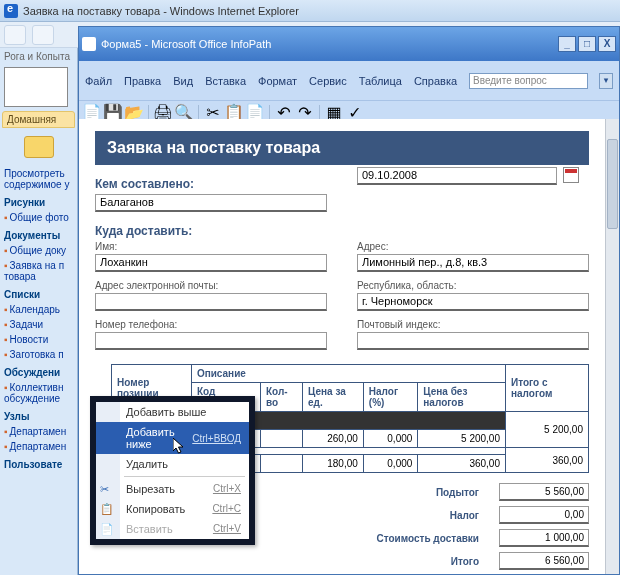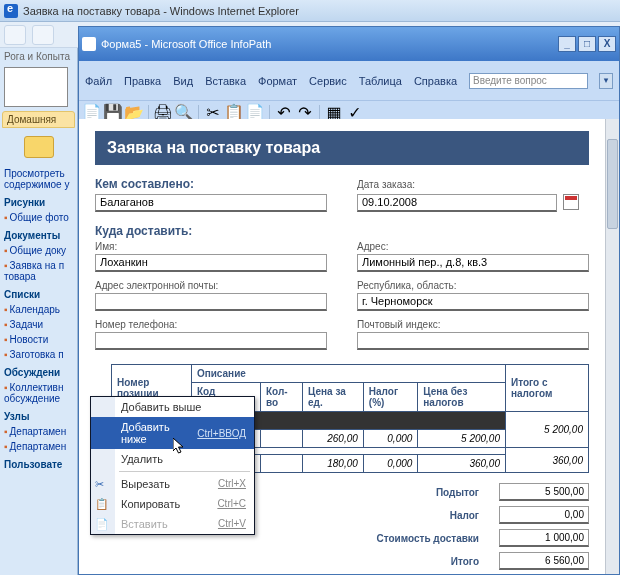--- a/index.html
+++ b/index.html
@@ -194,7 +194,6 @@
         <div class="field-box">Балаганов</div>
       </div>
       <div class="field-col">
-        <div class="field-label" style="margin-top:14px">Дата заказа:</div>
         <span class="field-box date-box">09.10.2008</span>
         <span class="cal-icon"></span>
       </div>

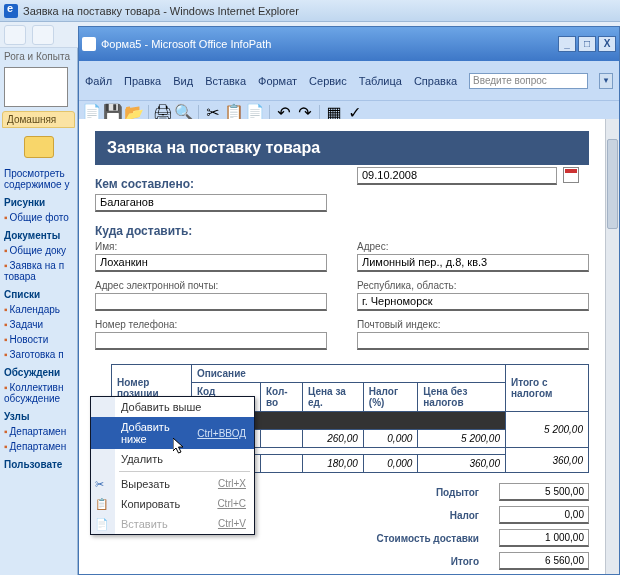--- a/index.html
+++ b/index.html
@@ -66,7 +66,7 @@
 .total-row .tlabel{font-weight:bold;color:#3a567f;width:140px;text-align:right;}
 .total-row .tval{width:90px;height:18px;border:1px solid #999;border-bottom:2px solid #666;text-align:right;padding:2px 4px;}
 
-.context-menu{position:absolute;left:90px;top:396px;width:165px;background:#fff;border:1px solid #0f172a;box-shadow:2px 2px 4px rgba(0,0,0,0.3);font-size:11px;z-index:50;}
+.context-menu{position:absolute;left:90px;top:396px;width:165px;background:#fff;border:6px solid #0f172a;box-shadow:2px 2px 4px rgba(0,0,0,0.3);font-size:11px;z-index:50;}
 .context-menu .cm-strip{position:absolute;left:0;top:0;bottom:0;width:24px;background:#e8eef7;}
 .context-menu .cm-item{position:relative;padding:4px 8px 4px 30px;display:flex;justify-content:space-between;color:#333;}
 .context-menu .cm-item.hover{background:#2a5db0;color:#fff;align-items:center;}

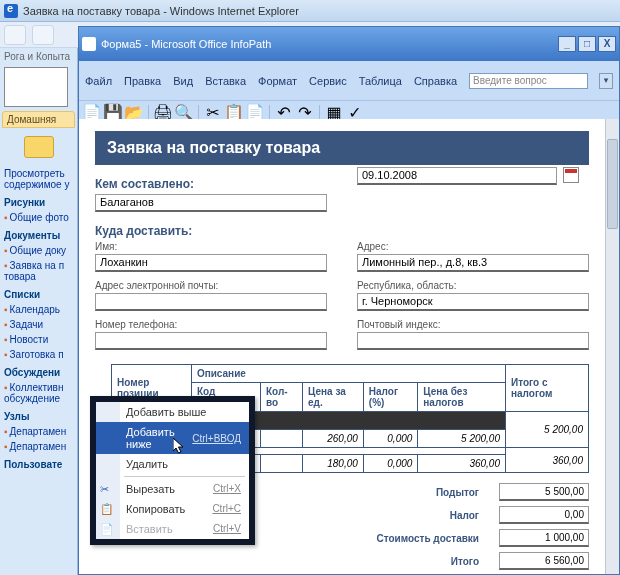--- a/index.html
+++ b/index.html
@@ -58,7 +58,7 @@
 .data-table{margin-top:14px;border-collapse:collapse;width:100%;font-size:10px;}
 .data-table th,.data-table td{border:1px solid #3a567f;padding:3px 5px;text-align:left;vertical-align:middle;}
 .data-table th{background:#fff;color:#3a567f;font-weight:bold;}
-.data-table .num{text-align:right;font-style:italic;}
+.data-table .num{text-align:right;}
 .row-handle{width:12px;background:#bdd3ef;border:1px solid #3a567f;cursor:pointer;}
 
 .totals{margin-top:10px;display:flex;flex-direction:column;align-items:flex-end;gap:5px;font-size:10px;}

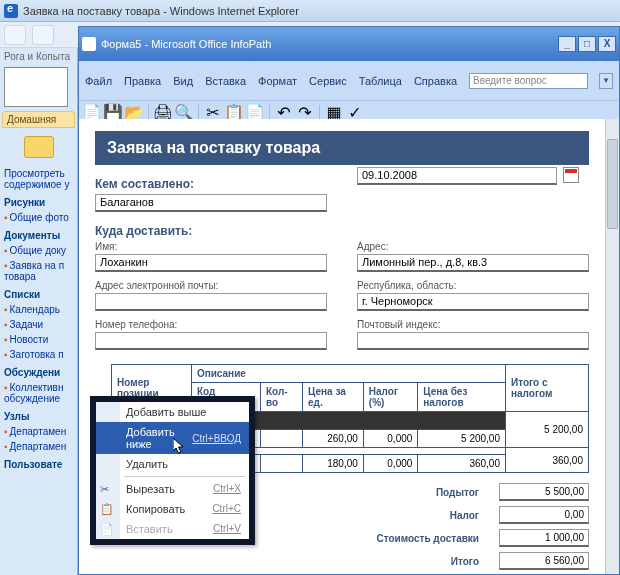--- a/index.html
+++ b/index.html
@@ -280,7 +280,7 @@
     <div class="totals">
       <div class="total-row">
           <span class="tlabel">Подытог</span>
-          <span class="tval">5 500,00</span>
+          <span class="tval">5 560,00</span>
         </div>
       <div class="total-row">
           <span class="tlabel">Налог</span>

